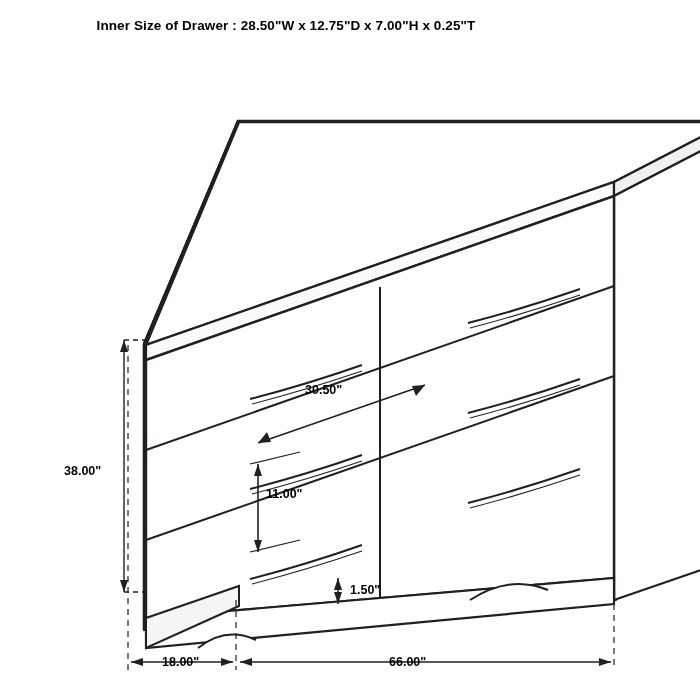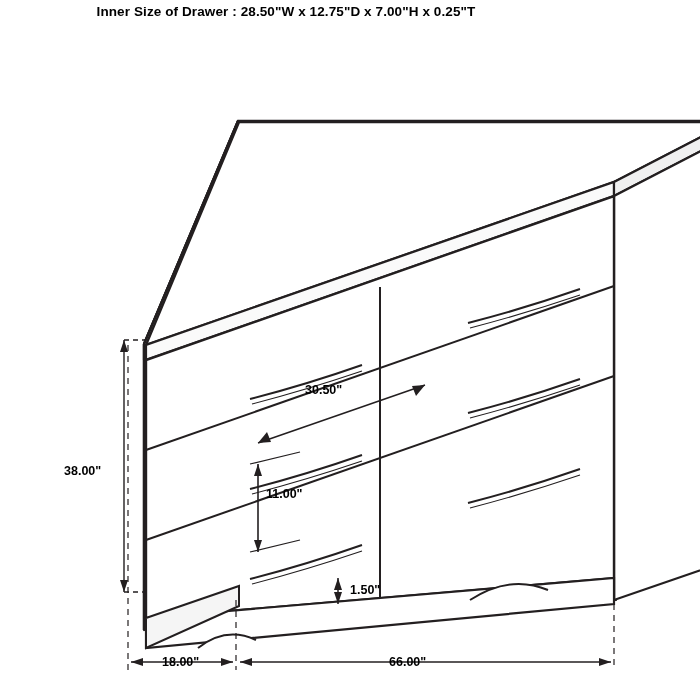--- a/index.html
+++ b/index.html
@@ -21,7 +21,7 @@
   }
   #title {
     position: absolute;
-    top: 4px;
+    top: 18px;
     left: 0;
     width: 572px;
     text-align: center;

